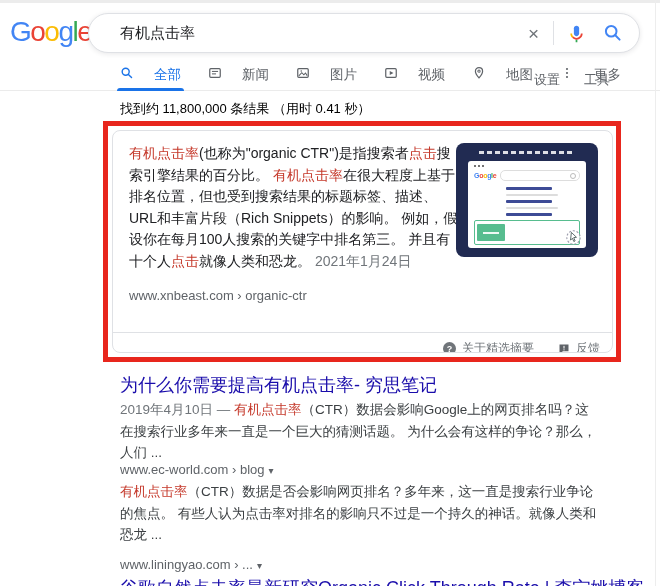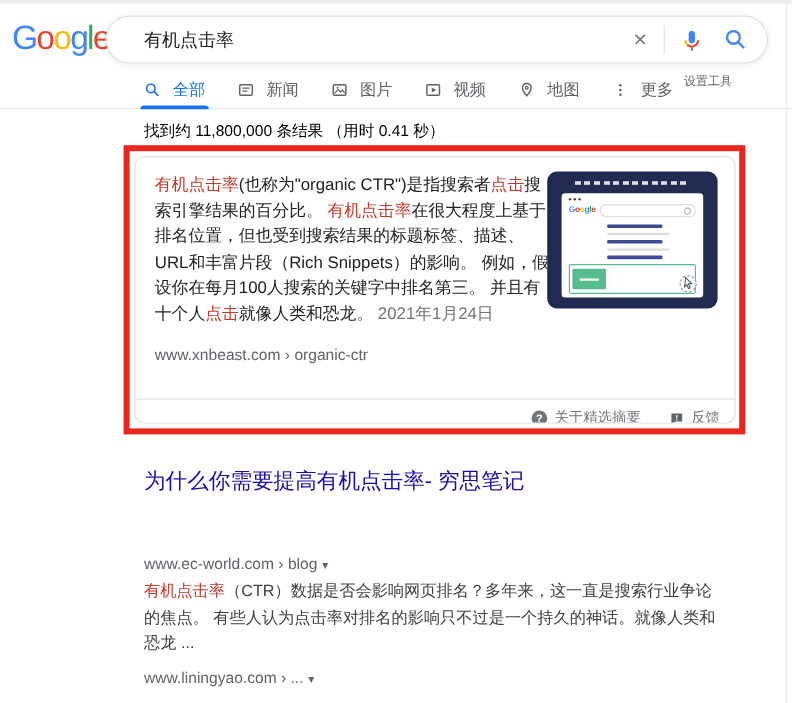--- a/index.html
+++ b/index.html
@@ -29,7 +29,7 @@
   
   .tabsrow{position:absolute;left:0;top:61px;width:660px;height:29px;border-bottom:1px solid #ebebeb}
   .tabs{position:absolute;left:120px;top:0;display:flex;gap:27px;align-items:center;height:28px}
-  .tab{position:relative;display:flex;align-items:center;gap:10px;font-size:13.5px;color:#5f6368;cursor:pointer;white-space:nowrap}
+  .tab{position:relative;display:flex;gap:20px;font-size:13.5px;color:#5f6368;cursor:pointer;white-space:nowrap}
   .tab svg{display:block}
   .tab.active{color:#1a73e8}
   .tab.active::after{content:"";position:absolute;left:-3px;right:-3px;bottom:-7px;height:3px;background:#1a73e8;border-radius:3px 3px 0 0}

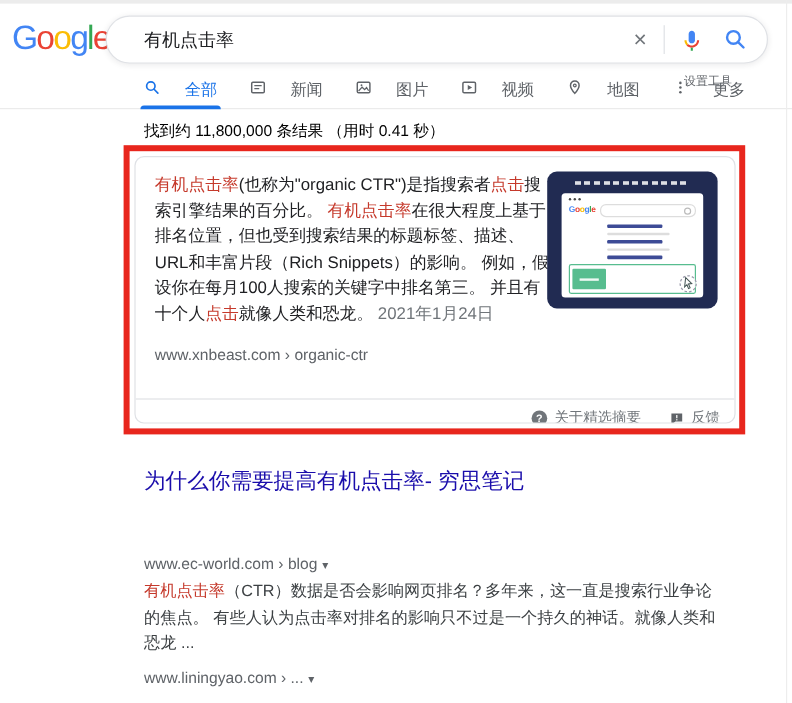--- a/index.html
+++ b/index.html
@@ -33,7 +33,7 @@
   .tab svg{display:block}
   .tab.active{color:#1a73e8}
   .tab.active::after{content:"";position:absolute;left:-3px;right:-3px;bottom:-7px;height:3px;background:#1a73e8;border-radius:3px 3px 0 0}
-  .hdr-links{position:absolute;right:50px;top:0;display:flex;height:28px;align-items:flex-start;font-size:10px;color:#5f6368}
+  .hdr-links{position:absolute;right:50px;top:0;display:flex;gap:24px;height:28px;align-items:flex-end;font-size:13px;color:#5f6368}
   .hdr-link{cursor:pointer;white-space:nowrap}
 
   

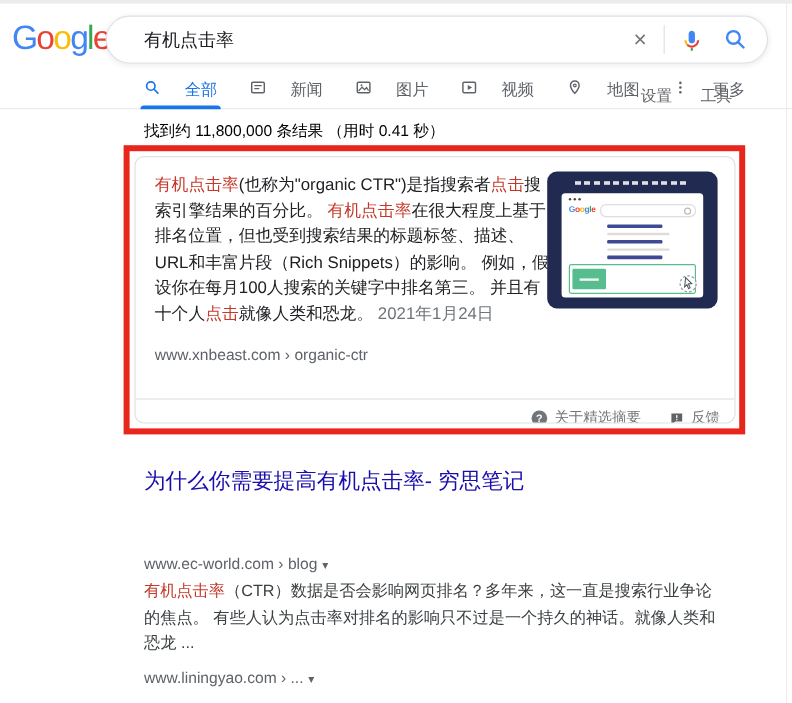--- a/index.html
+++ b/index.html
@@ -78,7 +78,7 @@
   .result{position:absolute;left:120px;width:478px}
   .r-url{font-size:13px;color:#5f6368;line-height:16px;white-space:nowrap}
   .r-arrow{color:#5f6368;font-size:10px;margin-left:4px;cursor:pointer}
-  .r-title{font-size:18px;line-height:24px;color:#1a0dab;margin-top:18px;white-space:nowrap;cursor:pointer}
+  .r-title{font-size:18px;line-height:24px;color:#1a0dab;margin-top:2px;white-space:nowrap;cursor:pointer}
   .r-snippet{font-size:13.5px;line-height:21.5px;color:#3c4043;margin-top:2px}
 </style>
 </head>

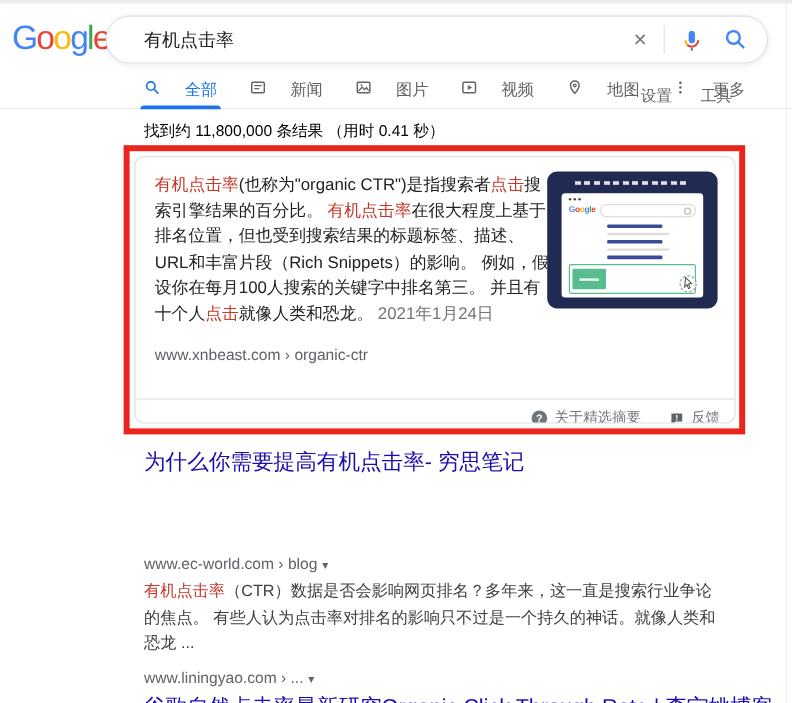--- a/index.html
+++ b/index.html
@@ -221,6 +221,7 @@
 
 <div class="result" style="top:371px">
   <div class="r-title">为什么你需要提高有机点击率- 穷思笔记</div>
+  <div class="r-snippet"><span class="muted">2019年4月10日 — </span><span class="hl">有机点击率</span><span>（CTR）数据会影响Google上的网页排名吗？这在搜索行业多年来一直是一个巨大的猜测话题。 为什么会有这样的争论？那么，人们 ...</span></div>
 </div>
 
 <div class="result" style="top:462px">

